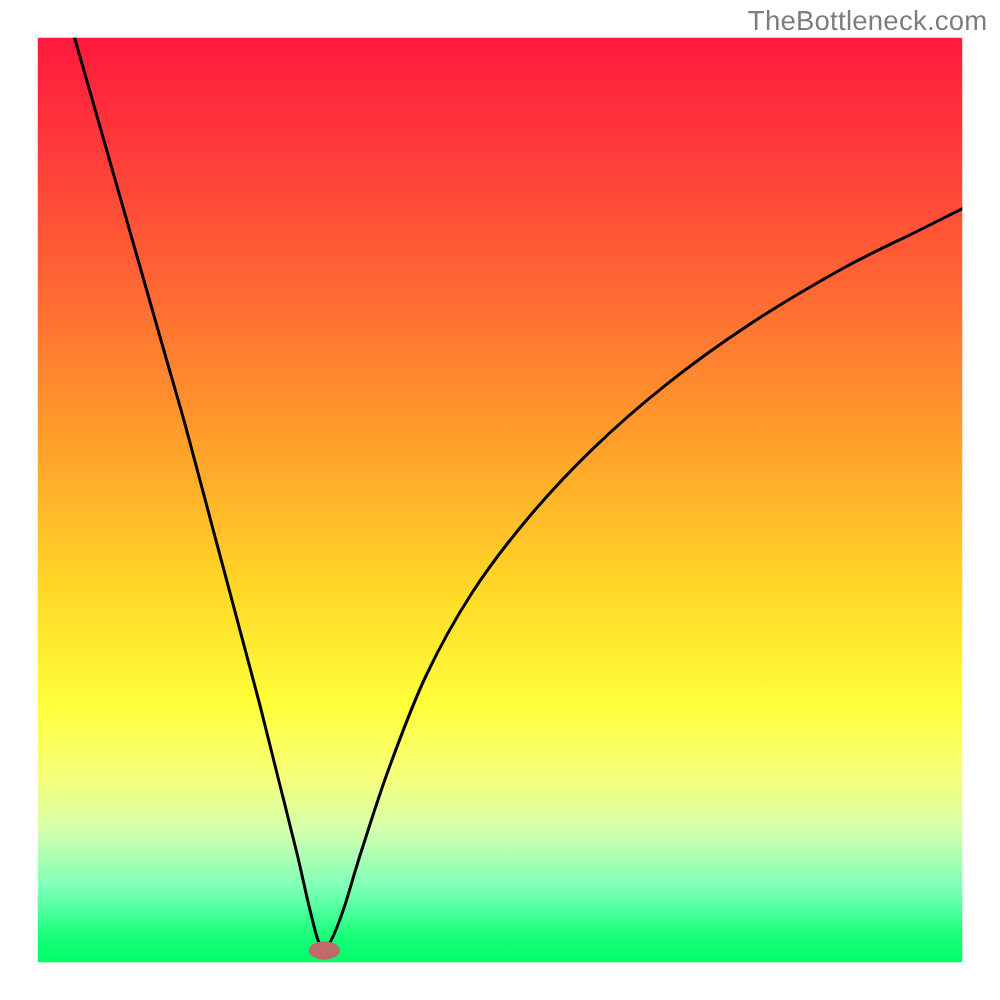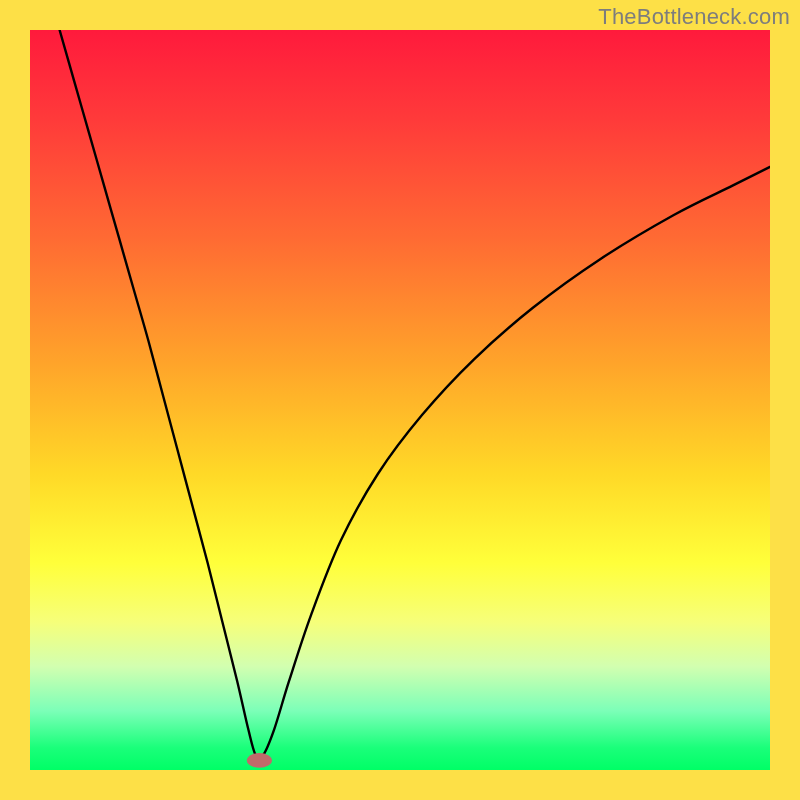--- a/index.html
+++ b/index.html
@@ -15,7 +15,7 @@
     position: relative;
     width: 800px;
     height: 800px;
-    background: #fde047;
+    background: #ffffff;
   }
   .plot-area {
     position: absolute;

